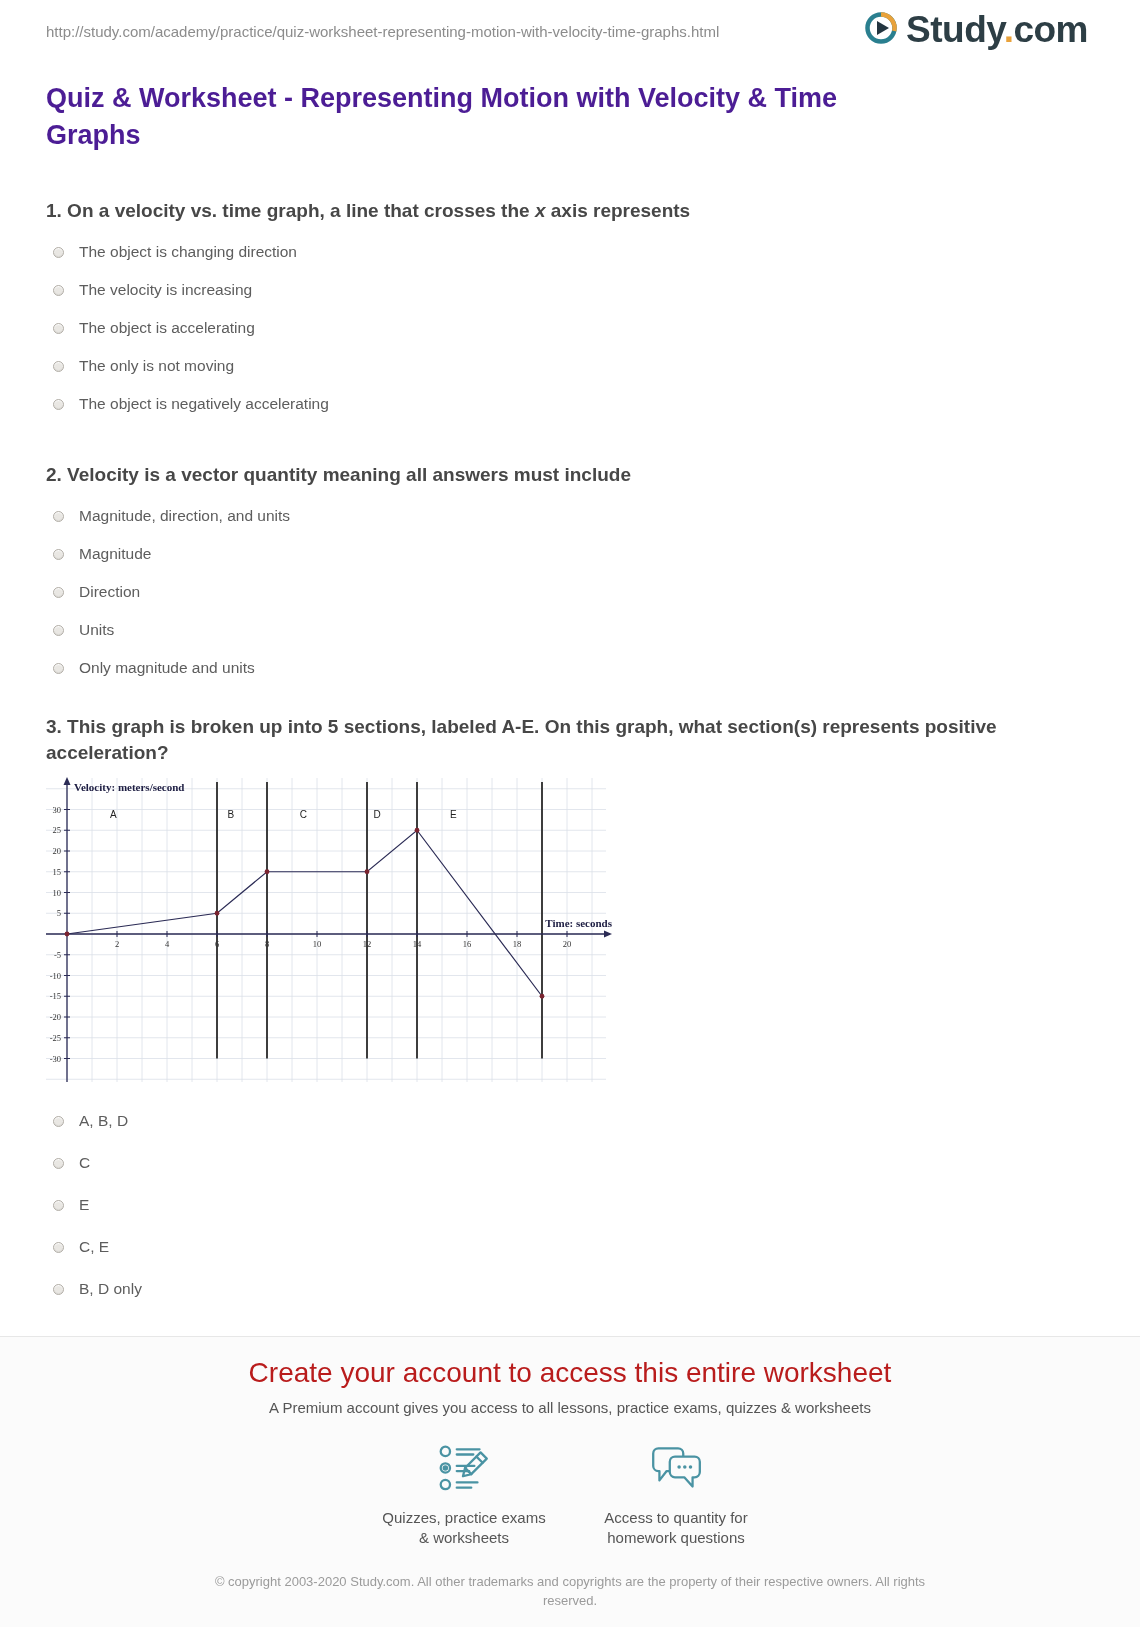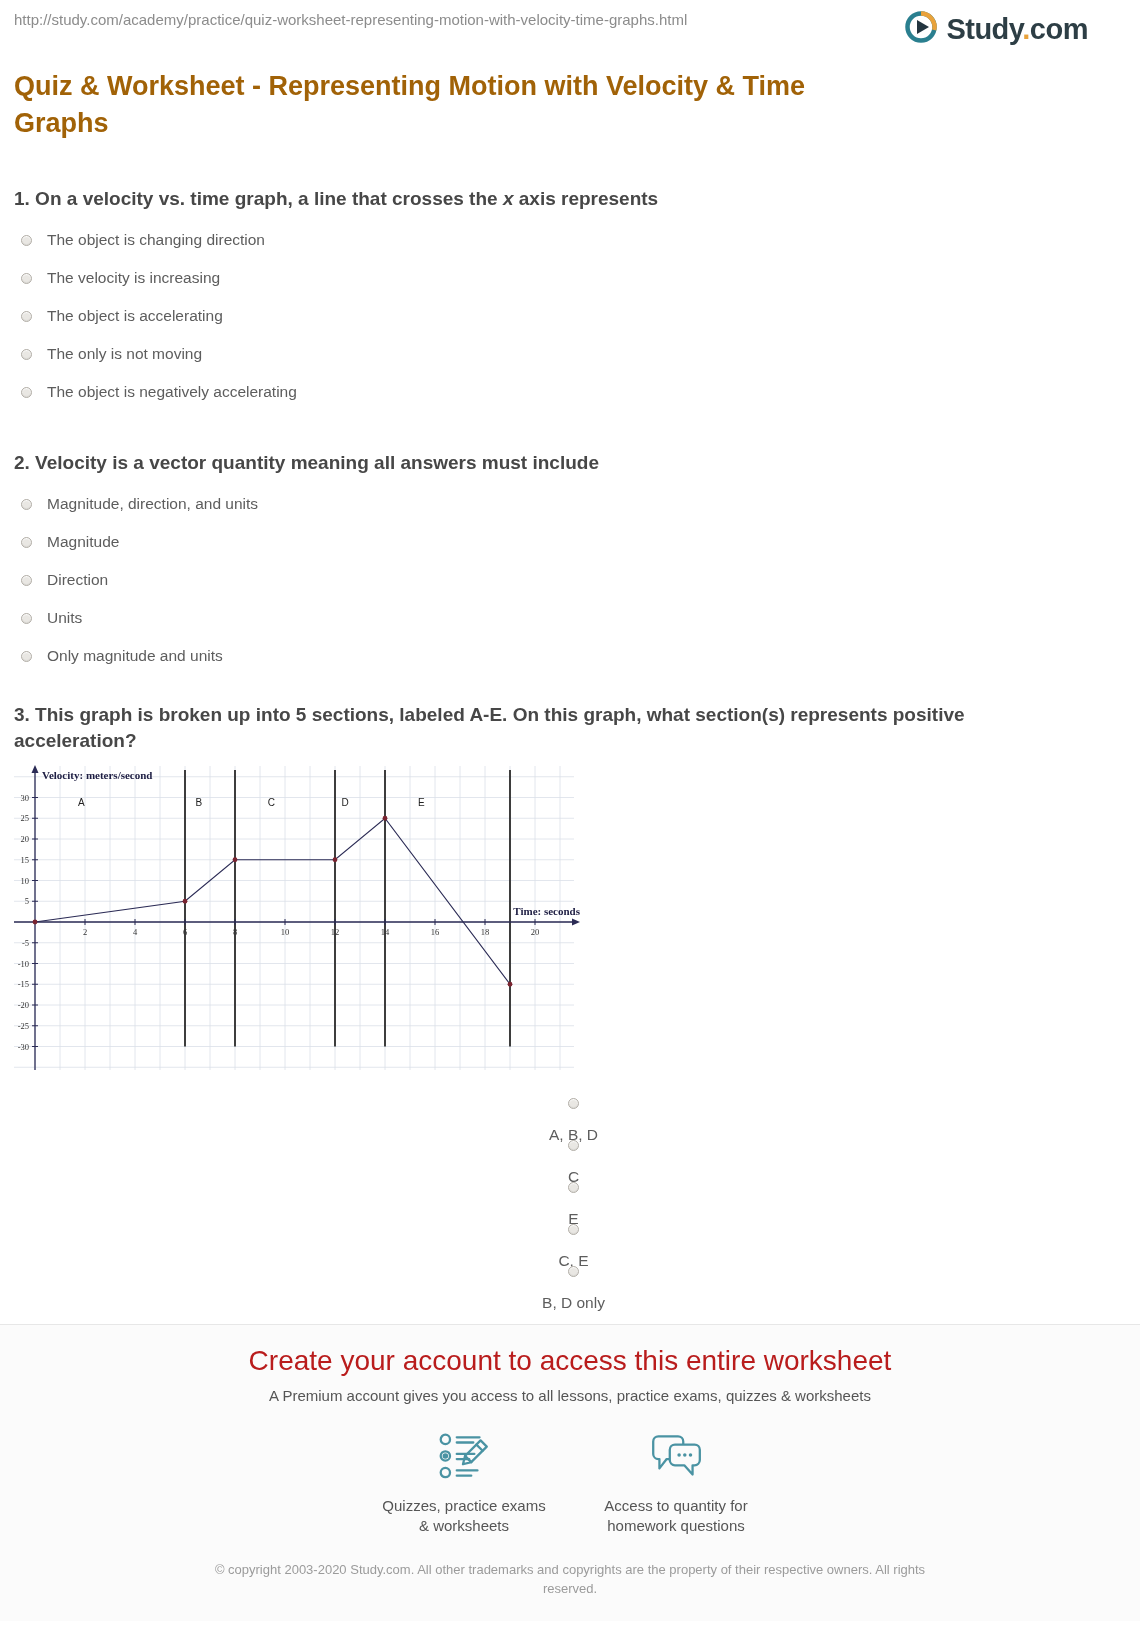--- a/index.html
+++ b/index.html
@@ -5,7 +5,7 @@
   * { margin:0; padding:0; box-sizing:border-box; }
   body { background:#fff; font-family:"Liberation Sans", sans-serif; }
   .page { position:relative; width:1140px; height:1627px; background:#ffffff; overflow:hidden; }
-  .content { padding:0 14px 1px 14px; }
+  .content { padding:12px 14px 1px 14px;margin-left:32px; }
 
   .url { padding-top:10px; font-size:15px; line-height:20px; color:#8c8c8c; }
 

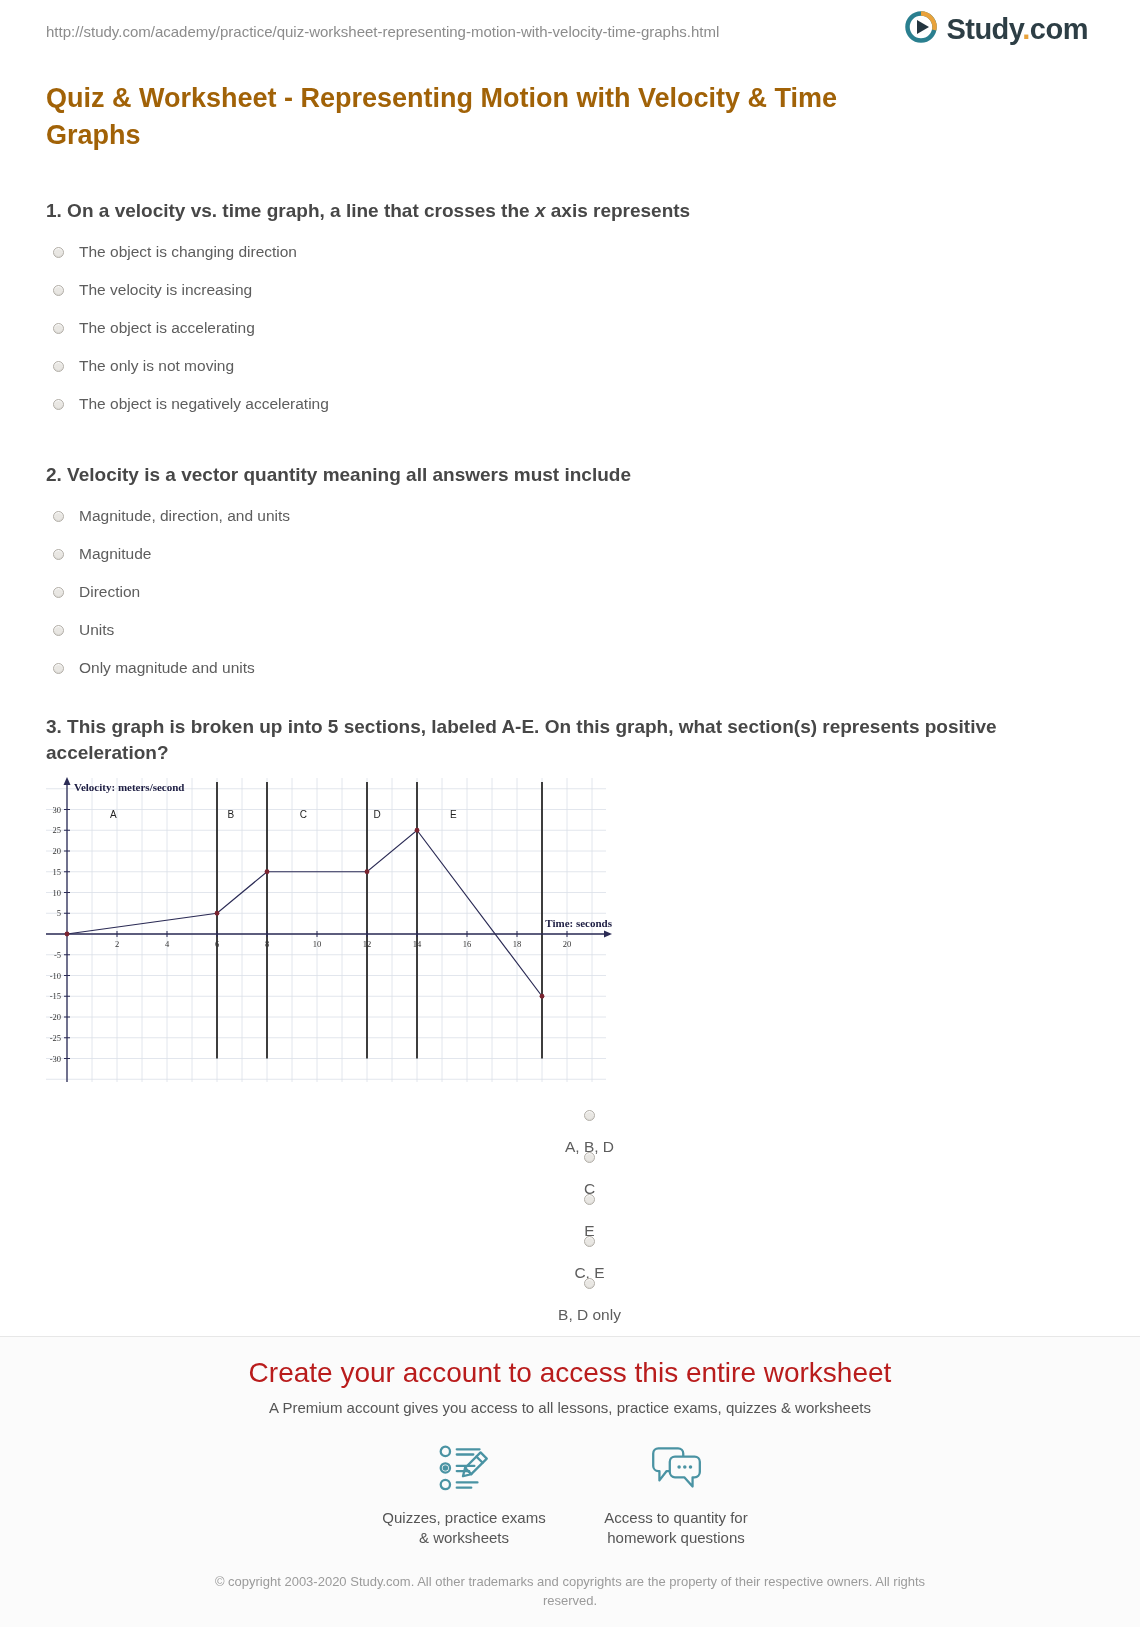--- a/index.html
+++ b/index.html
@@ -10,7 +10,7 @@
   .url { padding-top:10px; font-size:15px; line-height:20px; color:#8c8c8c; }
 
   .logo { position:absolute; top:9px; right:52px; display:flex; align-items:center; gap:7px; cursor:pointer; }
-  .logo-text { font-size:29px; font-weight:700; letter-spacing:-0.5px; color:#2d3e45; }
+  .logo-text { font-size:37px; font-weight:700; letter-spacing:-0.5px; color:#2d3e45; }
   .logo-text .dot { color:#e9a23b; }
 
   .title { margin-top:38px; max-width:840px; font-size:27px; line-height:37px; font-weight:600; color:#a16207; }

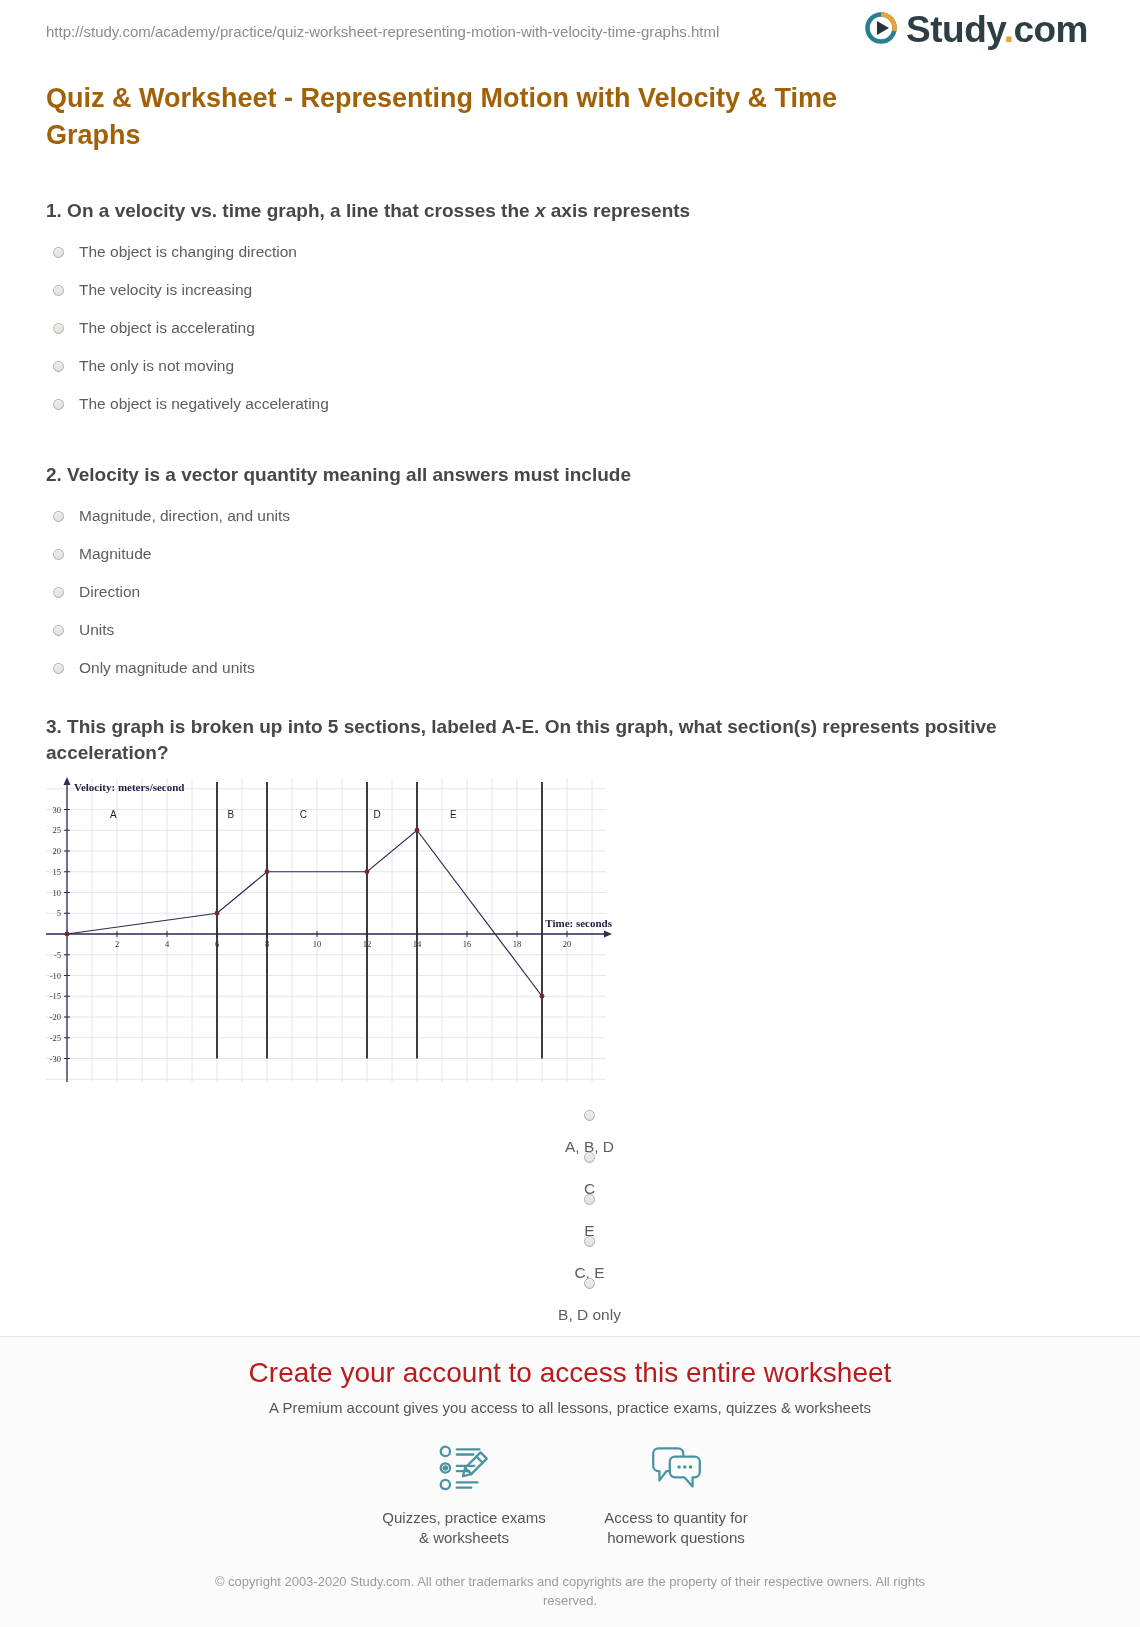--- a/index.html
+++ b/index.html
@@ -13,7 +13,7 @@
   .logo-text { font-size:37px; font-weight:700; letter-spacing:-0.5px; color:#2d3e45; }
   .logo-text .dot { color:#e9a23b; }
 
-  .title { margin-top:38px; max-width:840px; font-size:27px; line-height:37px; font-weight:600; color:#a16207; }
+  .title { margin-top:38px; max-width:840px; font-size:27px; line-height:37px; font-weight:600; color:#4c1d95; }
 
   .question { font-size:19px; line-height:26px; font-weight:700; color:#474747; }
   .q1 { margin-top:44px; }

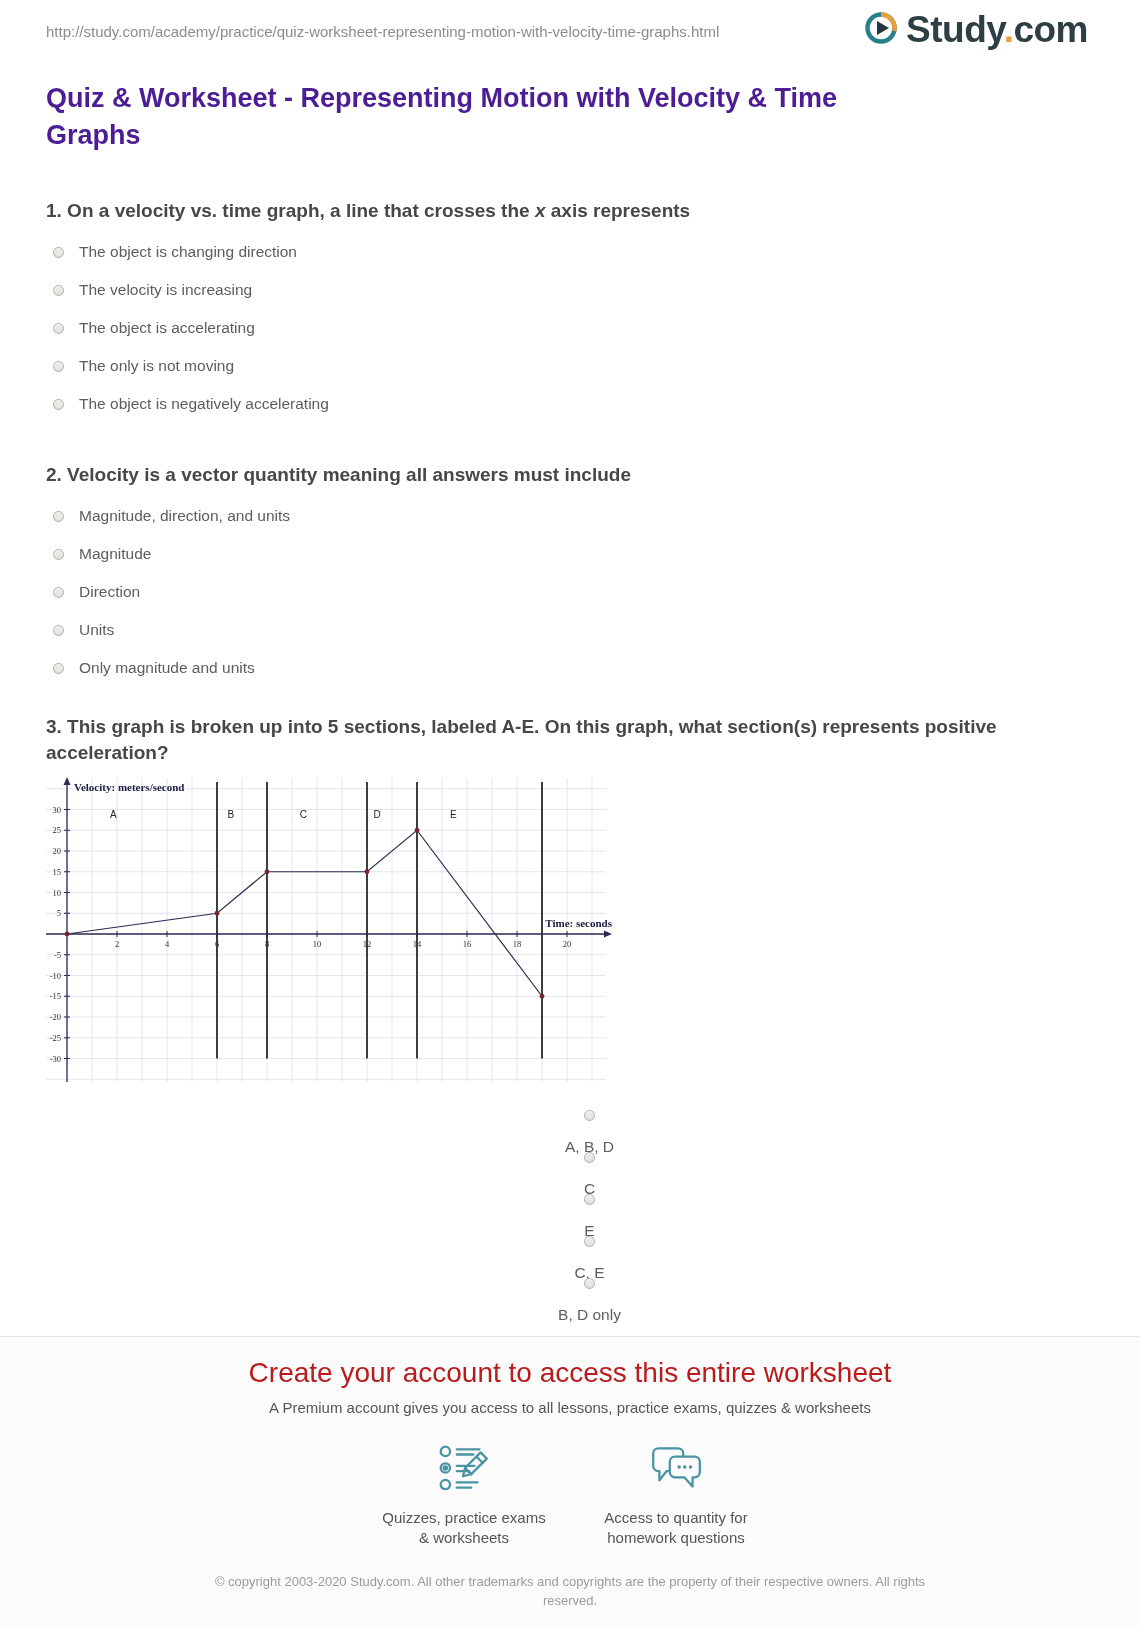--- a/index.html
+++ b/index.html
@@ -23,7 +23,7 @@
 
   .options { margin-top:17px; }
   .option { display:flex; align-items:center; gap:15px; height:22px; margin-bottom:16px; padding-left:7px; cursor:pointer; }
-  .options-lg .option { margin-bottom:20px;flex-direction:column; }
+  .options-lg .option { margin-bottom:20px; }
   .radio { width:11px; height:11px; border-radius:50%; border:1px solid #b3afa8; background:#e9e7e3;
            box-shadow: inset 0 1px 1px rgba(255,255,255,.9), inset 0 -1px 1px rgba(0,0,0,.06); flex:none; }
   .option-label { font-size:15.5px; color:#5d5d5d; line-height:22px; }

